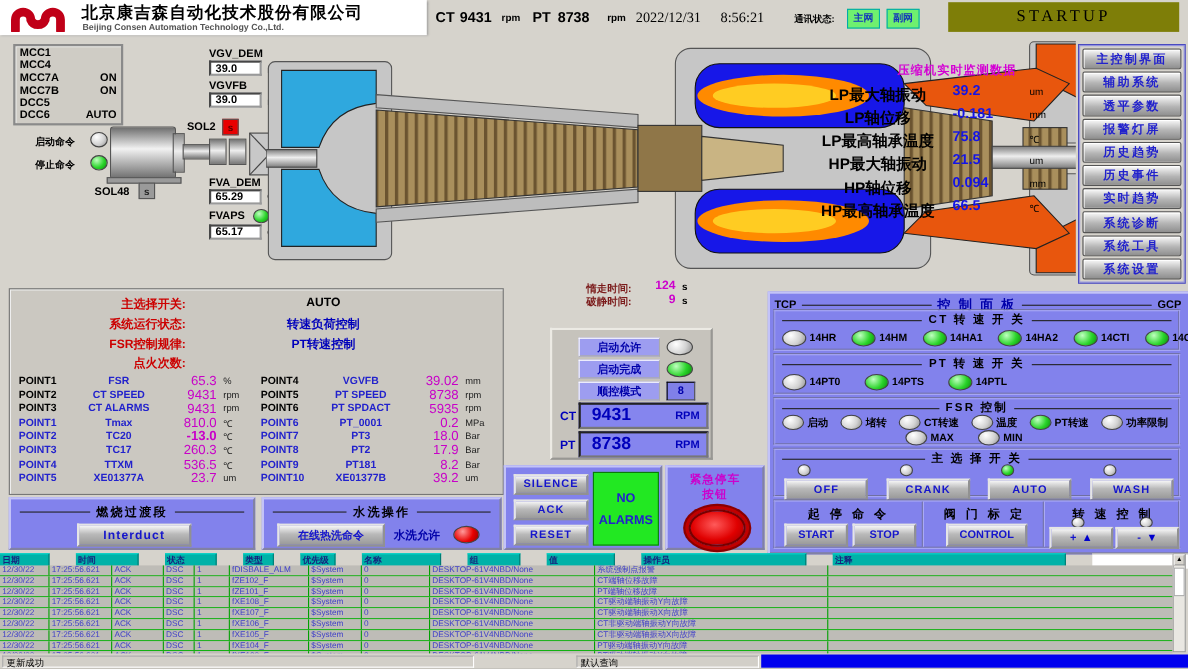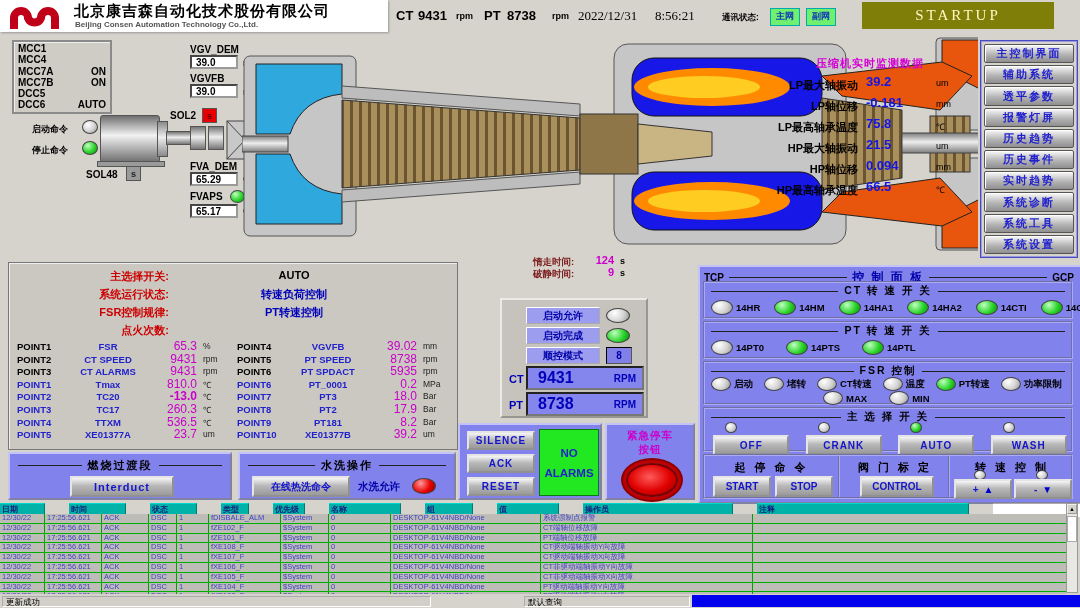--- a/index.html
+++ b/index.html
@@ -15,7 +15,7 @@
   .hdr-time{font-family:"Liberation Serif",serif;font-size:13px;}
   .netbadge{background:#6FF06F;border:1px solid #00AAAA;color:#1133BB;font-weight:bold;
             font-size:9px;padding:1px 5px 2px 5px;}
-  .startup{left:862px;top:2px;width:192px;height:27px;background:#7E7E08;color:#fef9c3;
+  .startup{left:862px;top:2px;width:210px;height:27px;background:#7E7E08;color:#000000;
            font-family:"Liberation Serif",serif;font-size:15px;letter-spacing:3px;
            display:flex;align-items:center;justify-content:center;}
   

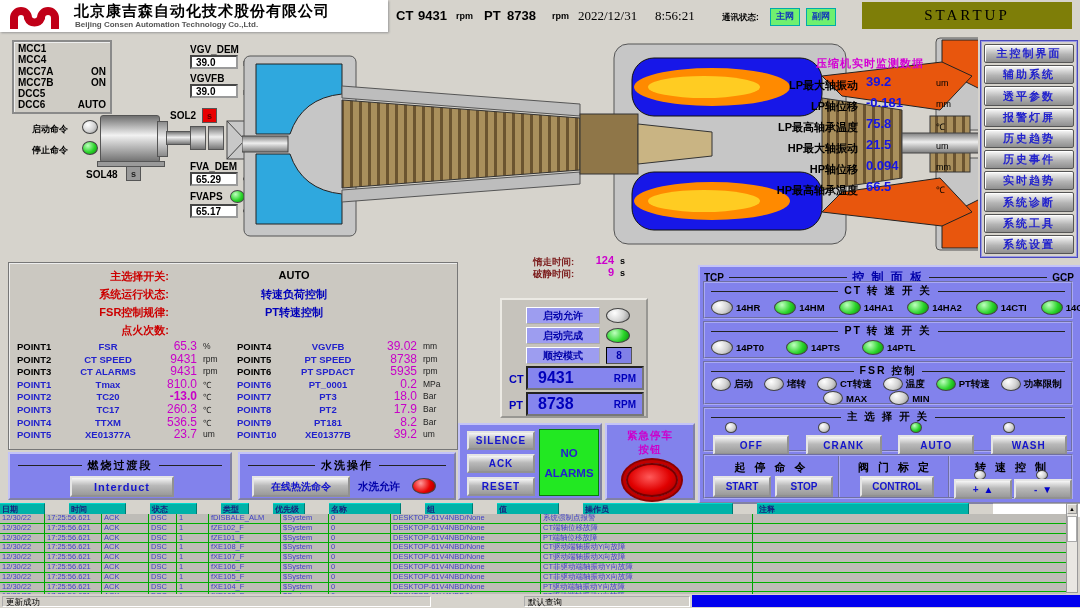--- a/index.html
+++ b/index.html
@@ -51,7 +51,7 @@
   #monitor-title{left:770px;top:56px;width:200px;text-align:center;color:#D400D4;
                  font-weight:bold;font-size:11px;letter-spacing:1px;}
   .mon-row{position:absolute;left:748px;width:250px;height:21px;}
-  .mon-lab{position:absolute;right:140px;top:4px;font-size:11px;font-weight:bold;width:120px;text-align:right;}
+  .mon-lab{position:absolute;right:140px;top:4px;font-size:14px;font-weight:bold;width:120px;text-align:center;}
   .mon-val{position:absolute;left:118px;top:0;color:#1414E6;font-weight:bold;font-size:13px;}
   .mon-unit{position:absolute;left:188px;top:4px;font-size:9px;}
   

